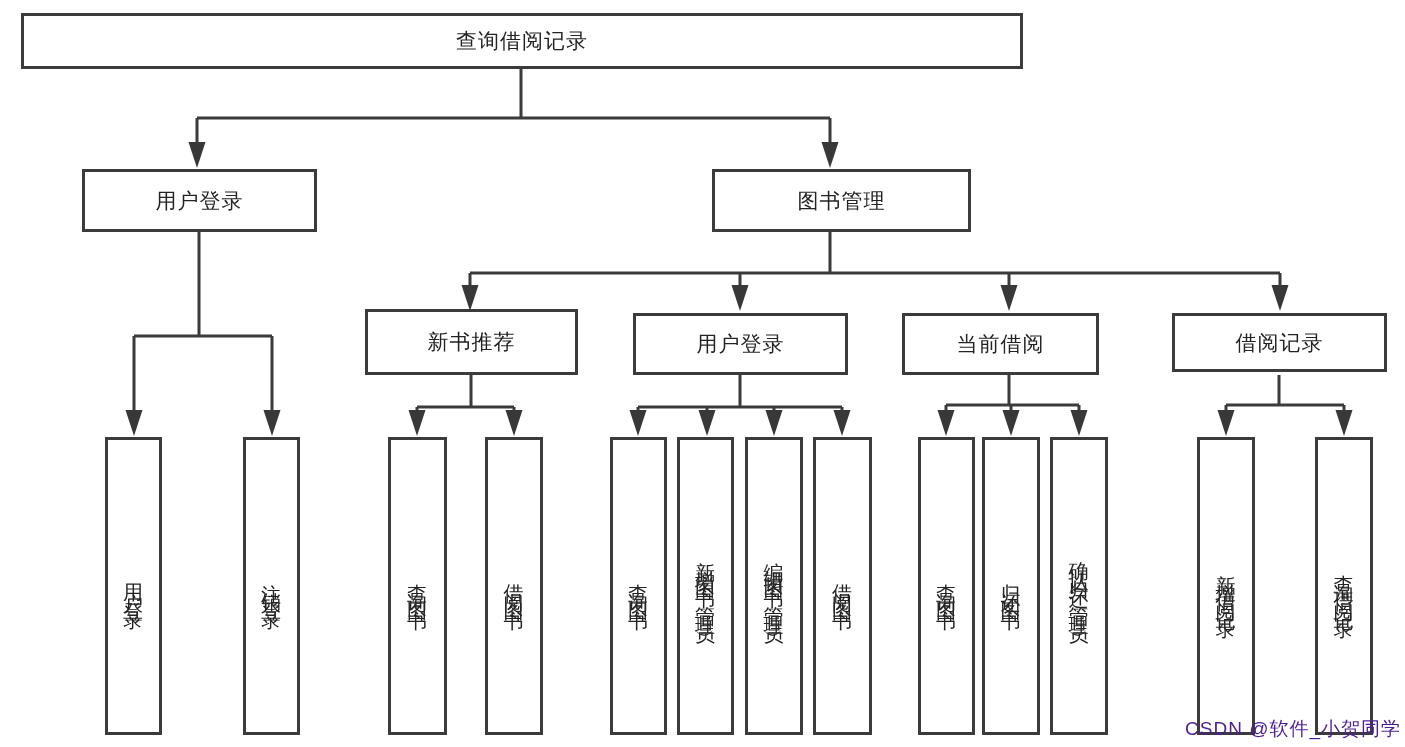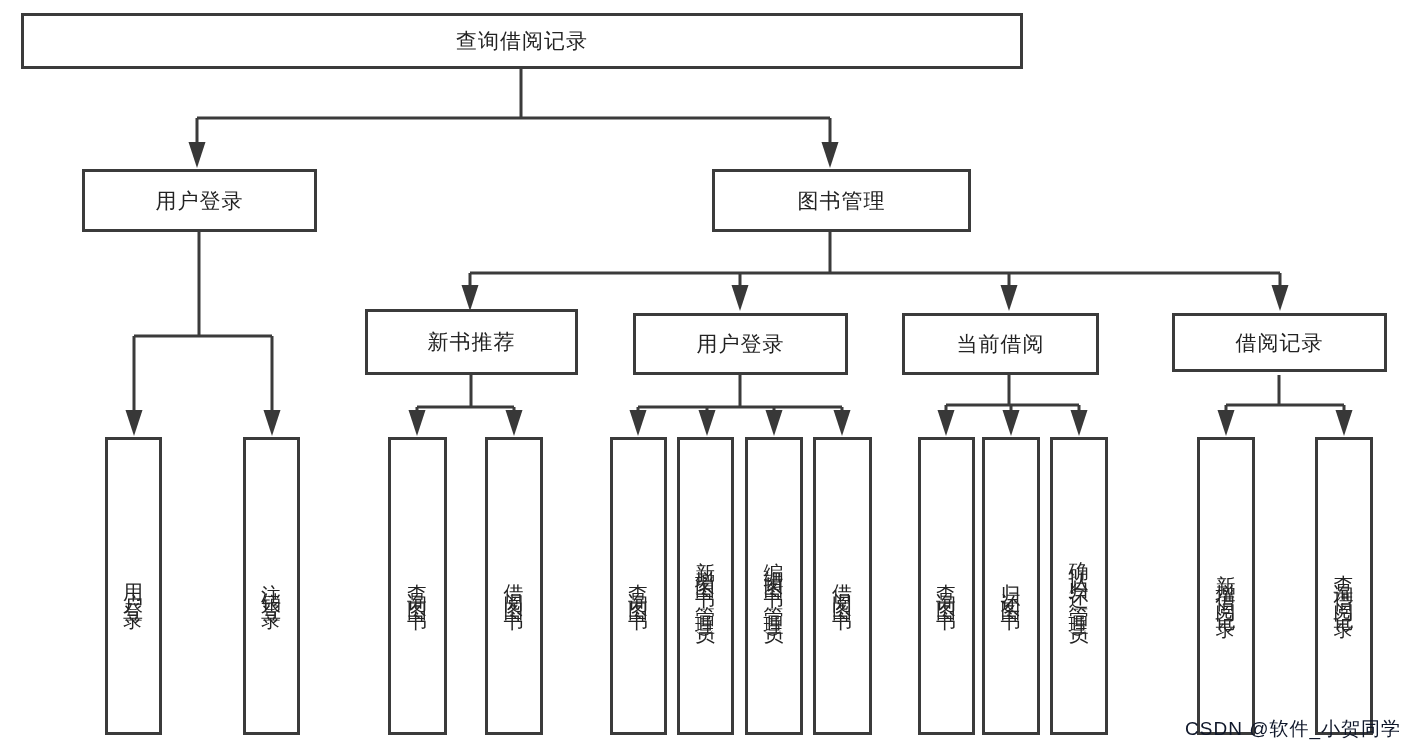--- a/index.html
+++ b/index.html
@@ -21,7 +21,7 @@
   }
   .watermark{
     position:absolute;right:4px;bottom:5px;z-index:6;
-    font-size:19px;color:#0f172a;letter-spacing:1px;
+    font-size:19px;color:#4c1d95;letter-spacing:1px;
   }
 </style>
 </head>

